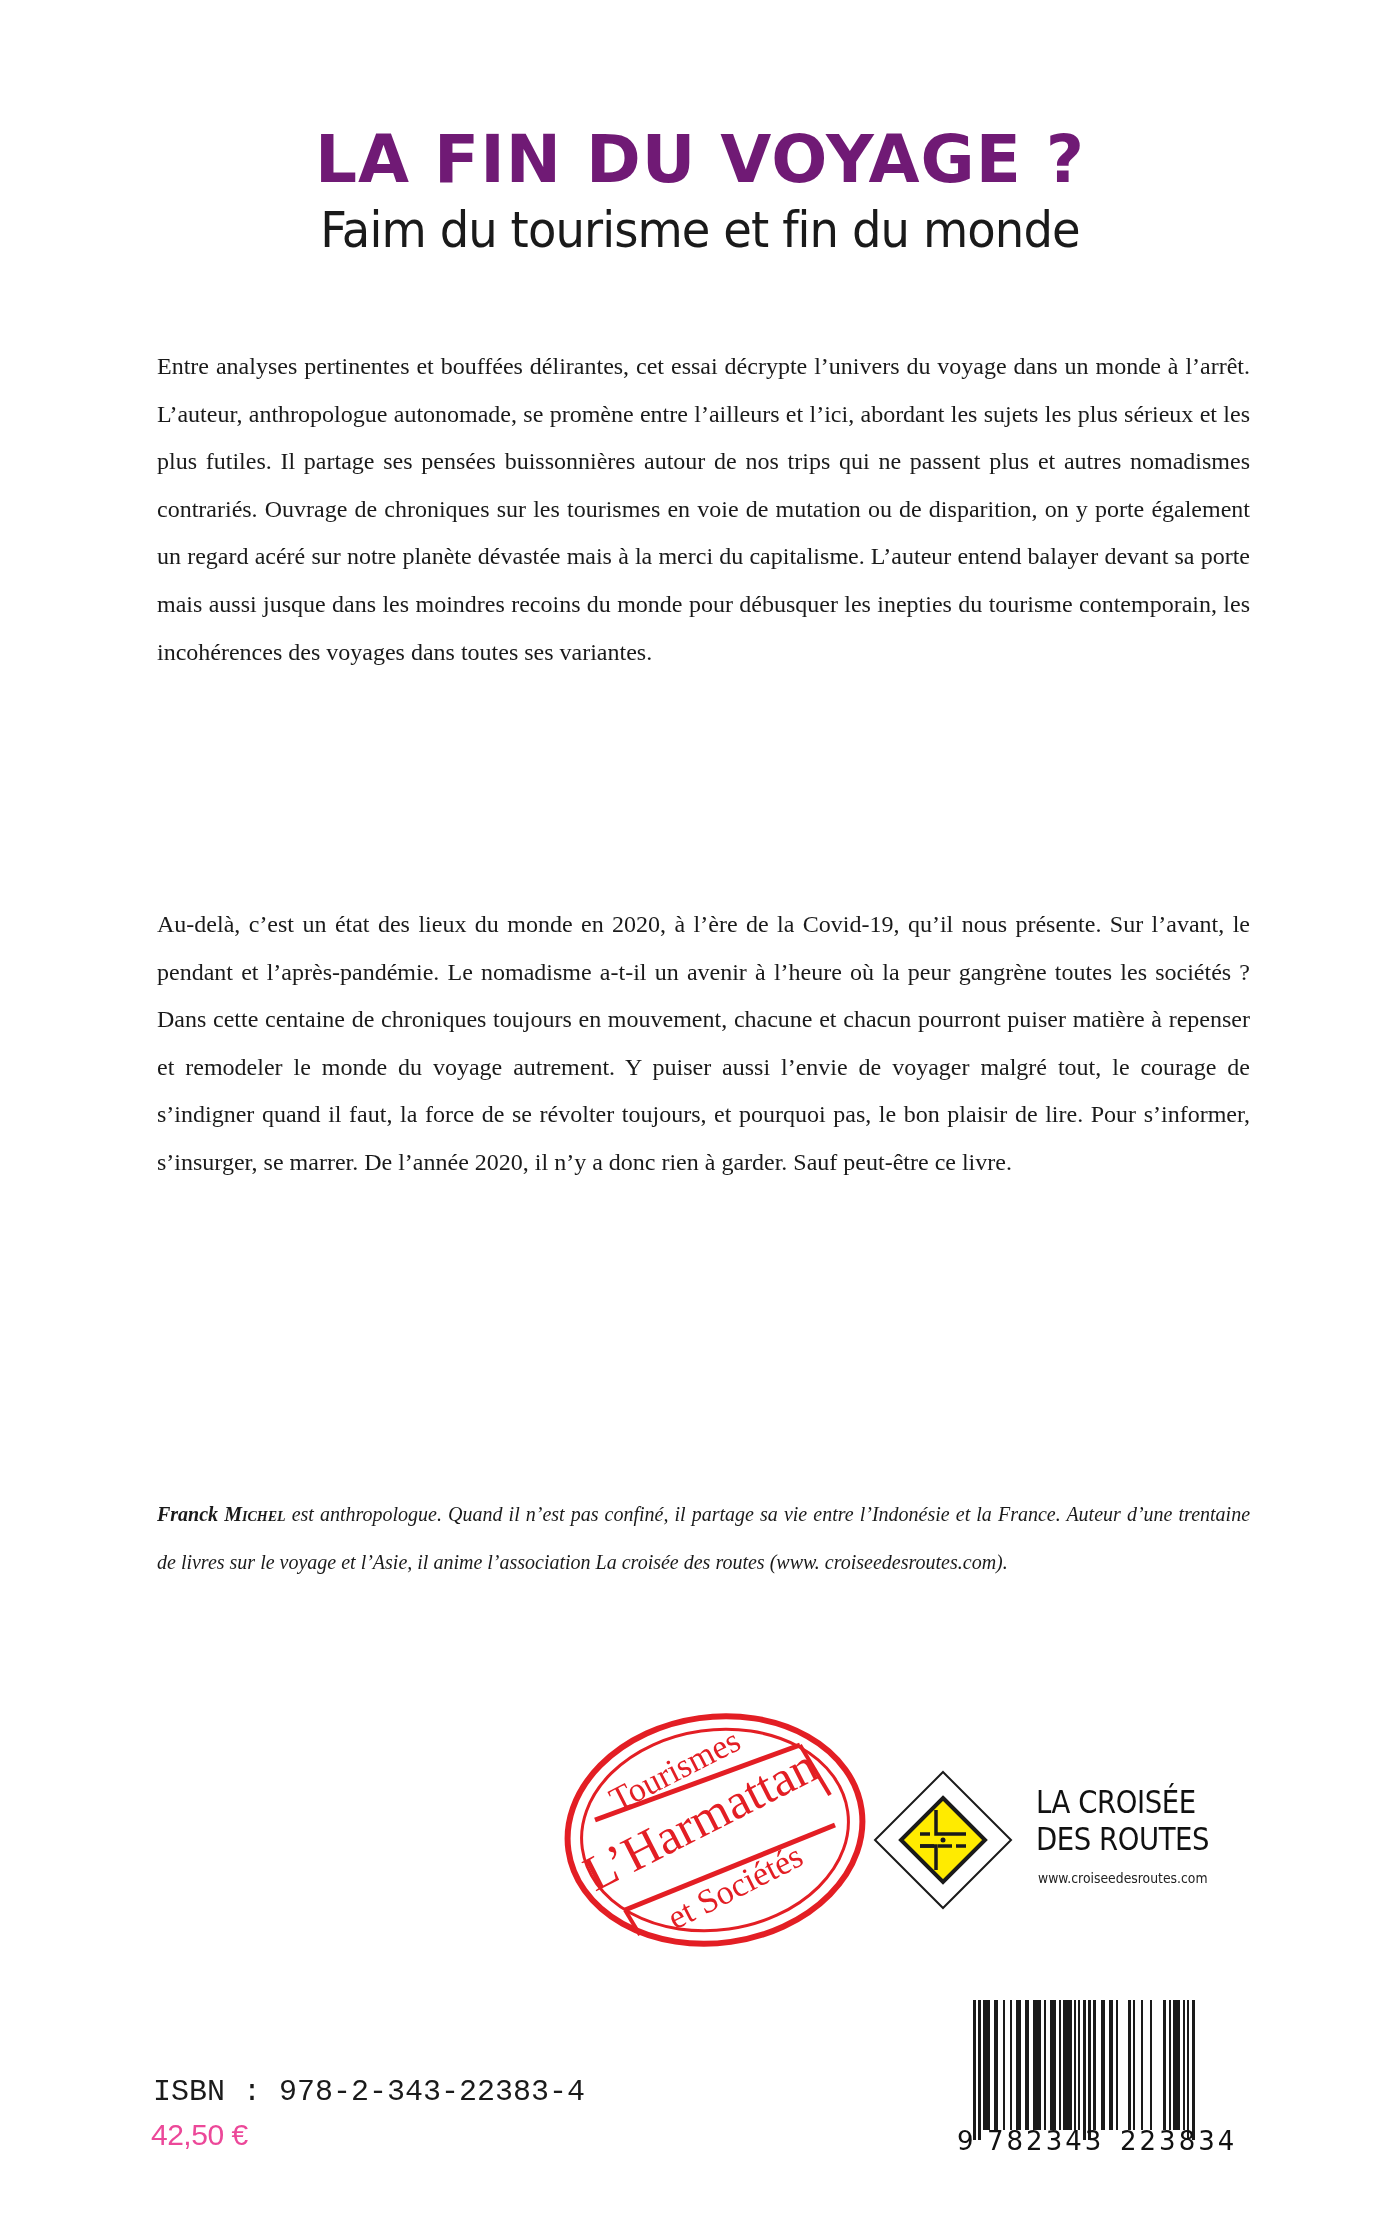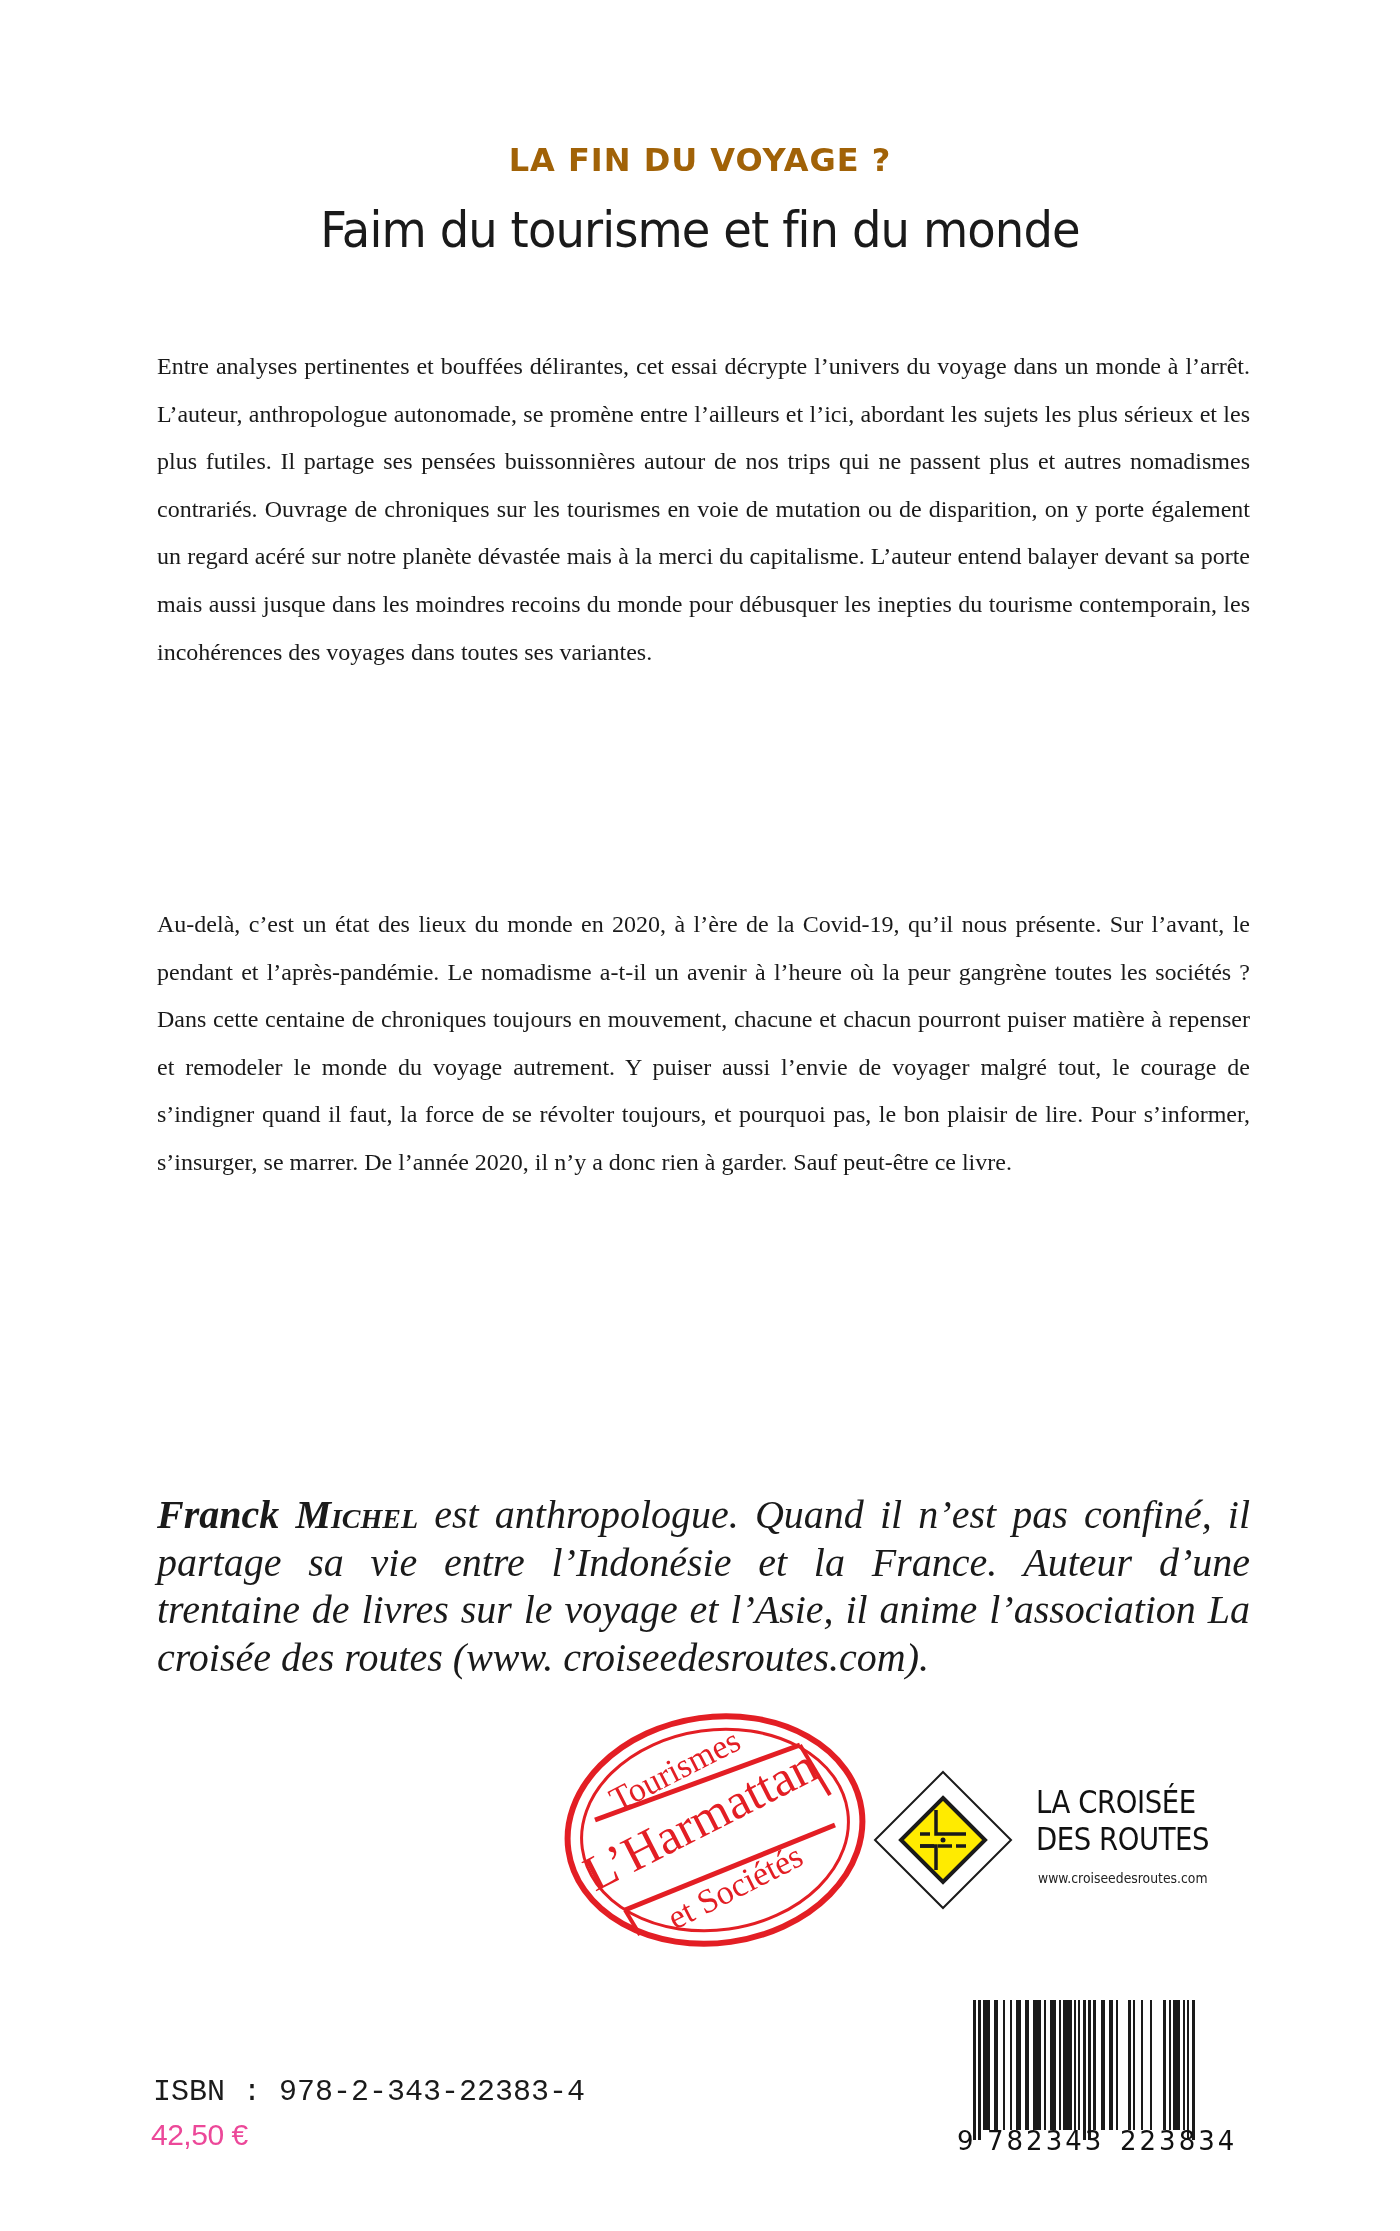--- a/index.html
+++ b/index.html
@@ -9,7 +9,7 @@
   .title {
     position: absolute; left: 0; top: 128px; width: 1400px; text-align: center;
     font-family: "DejaVu Sans", sans-serif; font-weight: bold;
-    font-size: 32px; color: #a16207; letter-spacing: 1px; line-height: 64px;
+    font-size: 66px; color: #701a75; letter-spacing: 1px; line-height: 64px;
   }
   .subtitle {
     position: absolute; left: 0; top: 196px; width: 1400px; text-align: center;

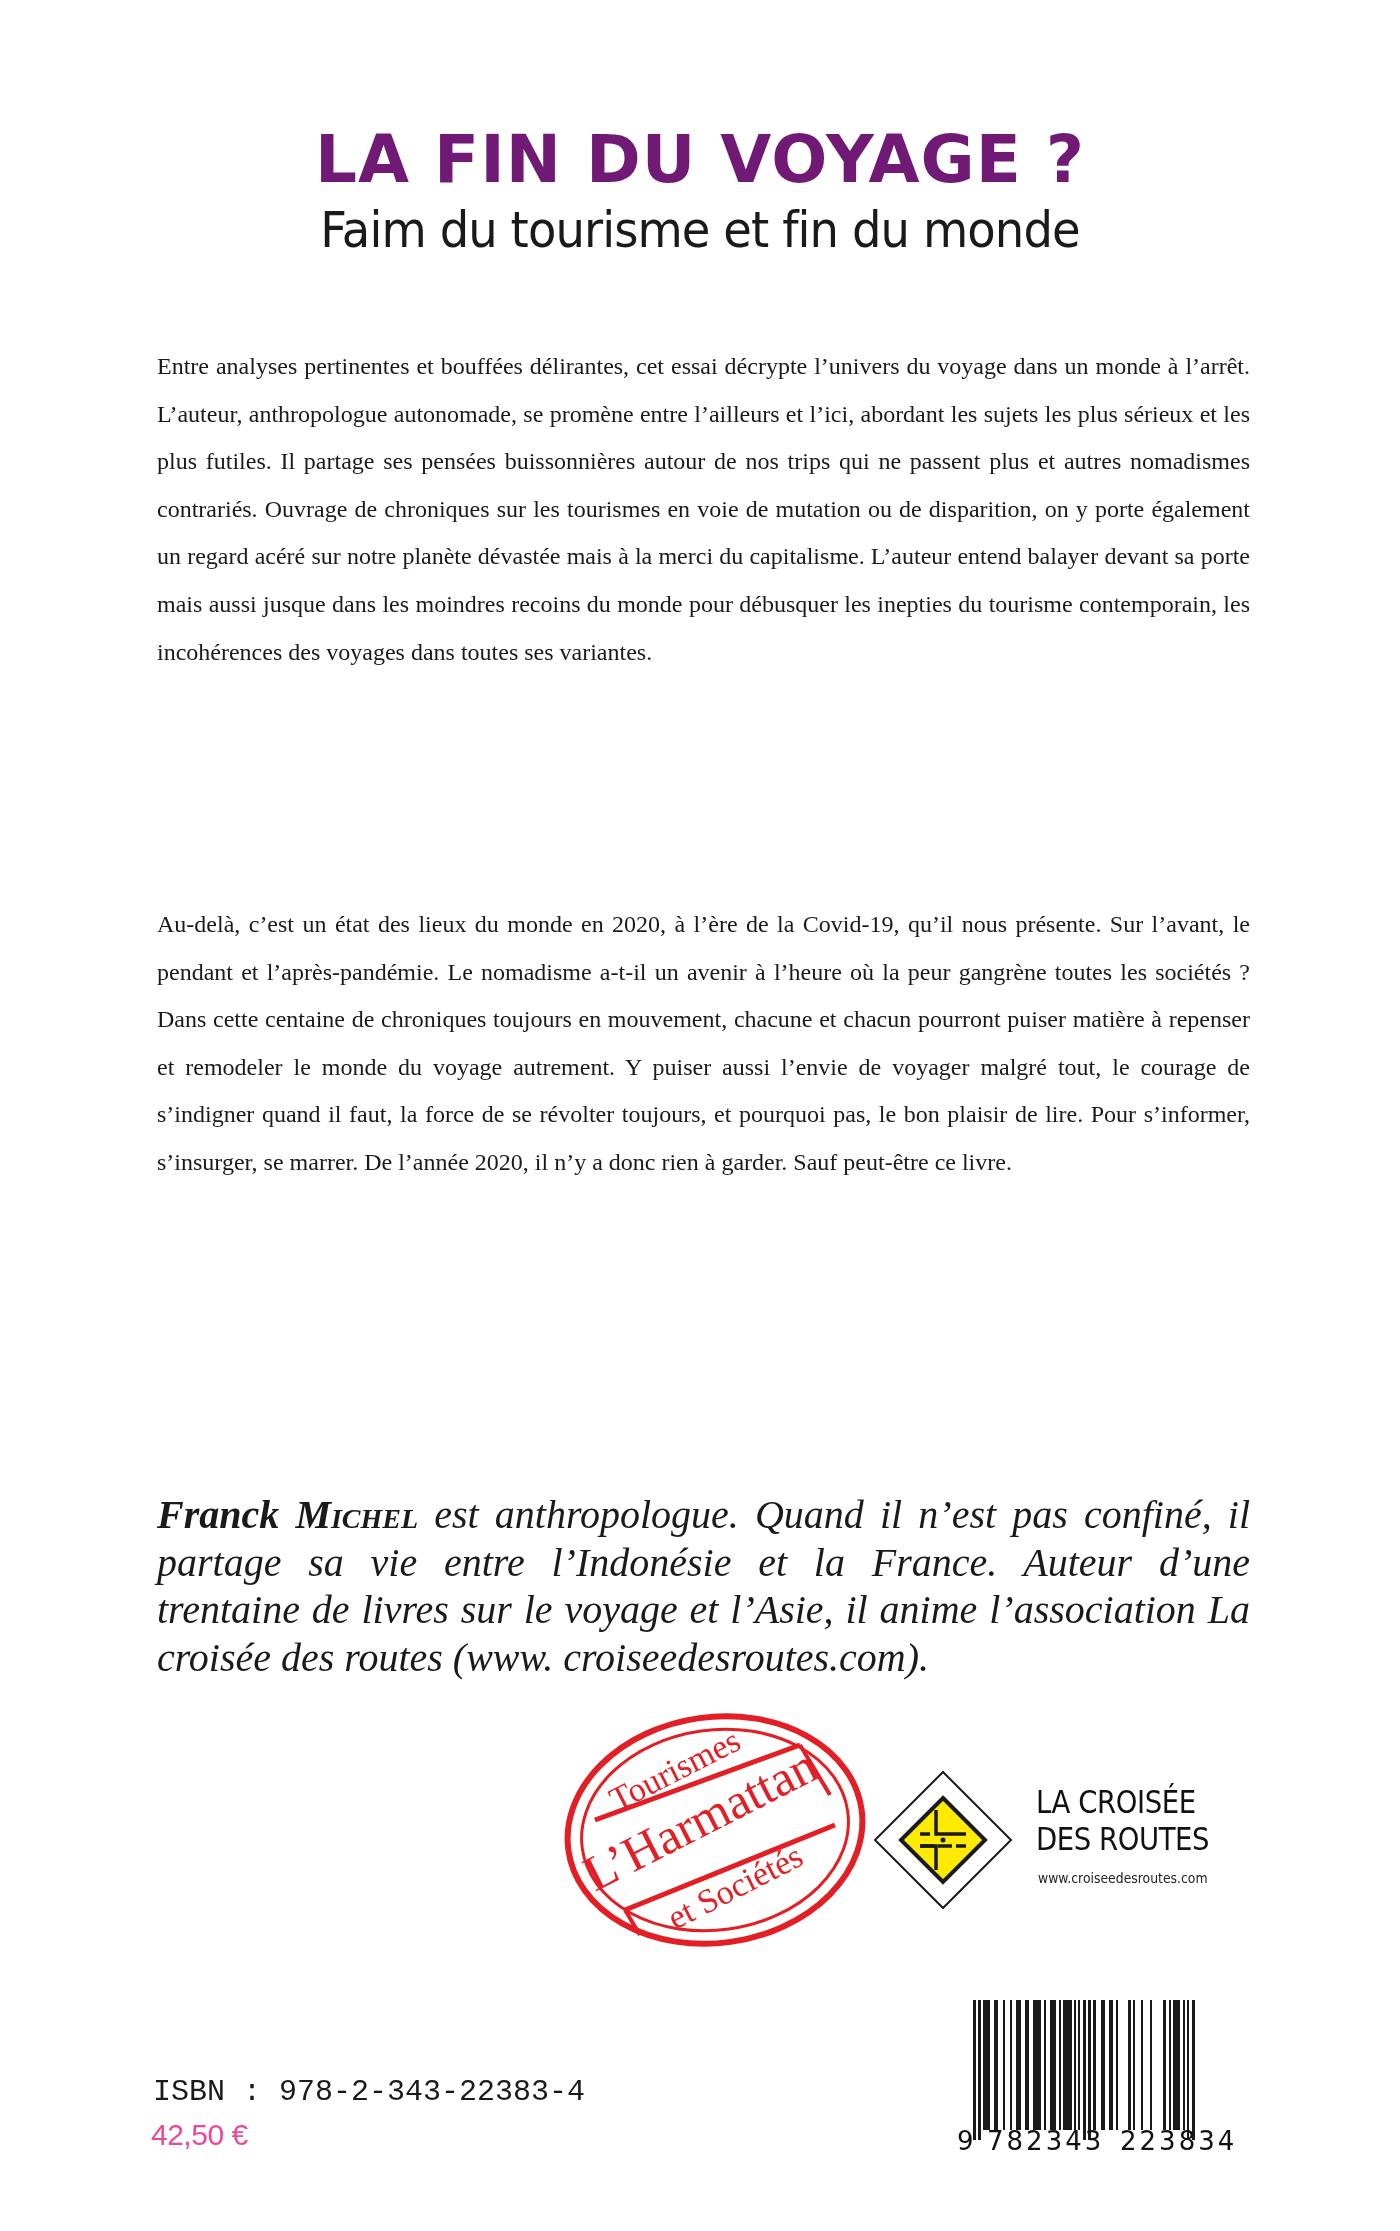--- a/index.html
+++ b/index.html
@@ -26,7 +26,7 @@
   .p1 { top: 343px; }
   .p2 { top: 901px; }
   .bio {
-    top: 1491px; font-style: italic; font-size: 40px;
+    top: 1491px; font-style: italic; font-size: 20px;
   }
   .bio .author-first { font-weight: bold; }
   .bio .author-last { font-weight: bold; font-variant: small-caps; font-style: italic; }

